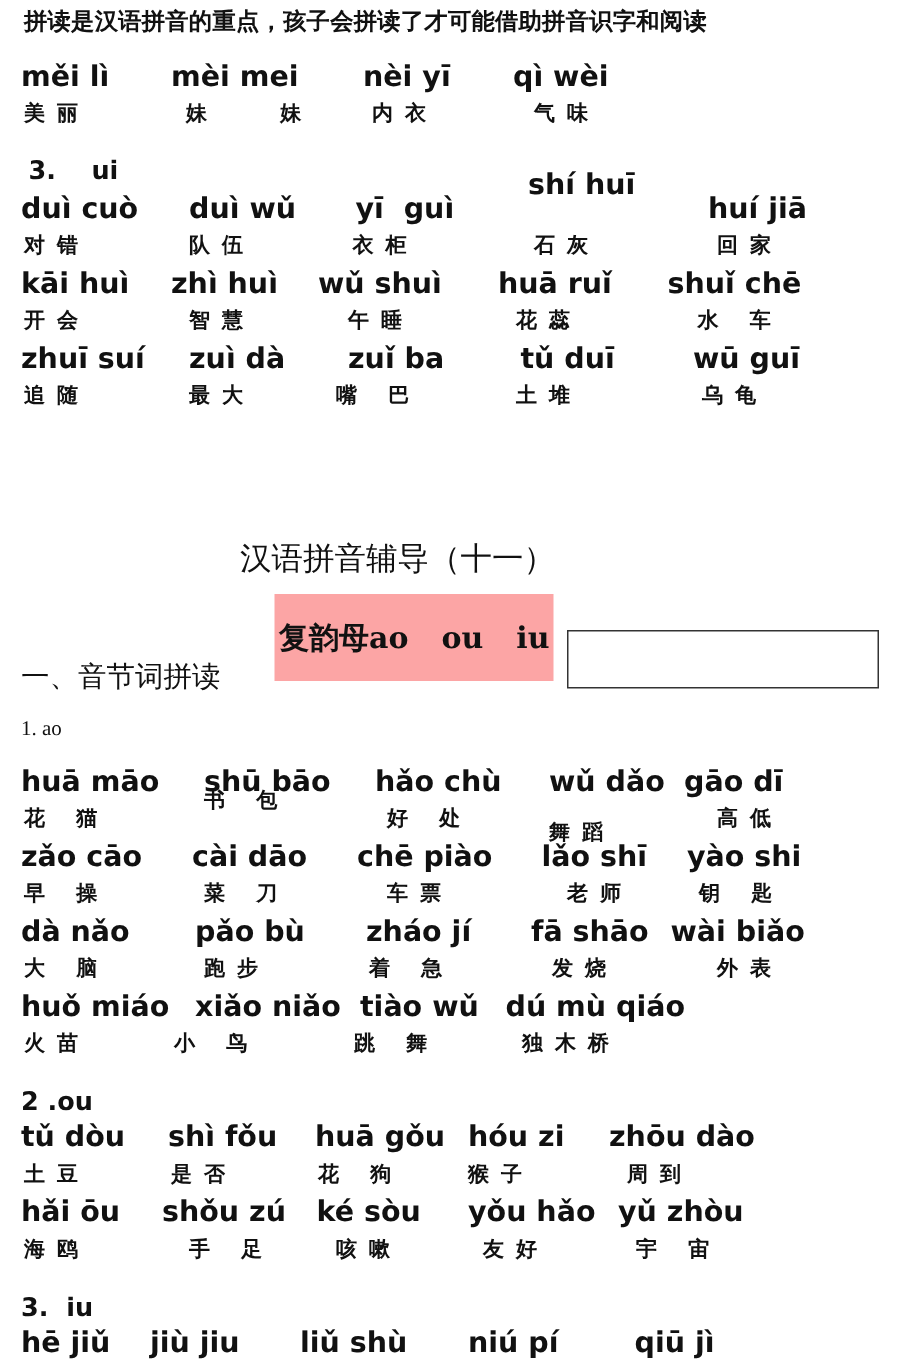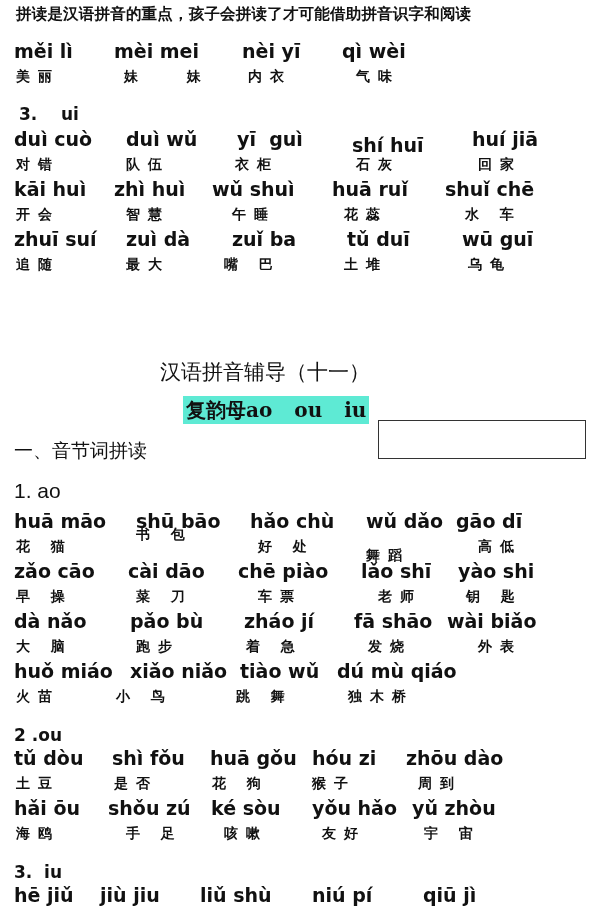--- a/index.html
+++ b/index.html
@@ -40,7 +40,7 @@
   <div class="abs py" style="left:14px;top:128px">duì cuò</div>
   <div class="abs py" style="left:126px;top:128px">duì wǔ</div>
   <div class="abs py" style="left:237px;top:128px;white-space:pre">yī  guì</div>
-  <div class="abs py" style="left:352px;top:134px">shí huī</div>
+  <div class="abs py" style="left:352px;top:112px">shí huī</div>
   <div class="abs py" style="left:472px;top:128px">huí jiā</div>
   <div class="abs hz" style="left:16px;top:153px">对错</div>
   <div class="abs hz" style="left:126px;top:153px">队伍</div>

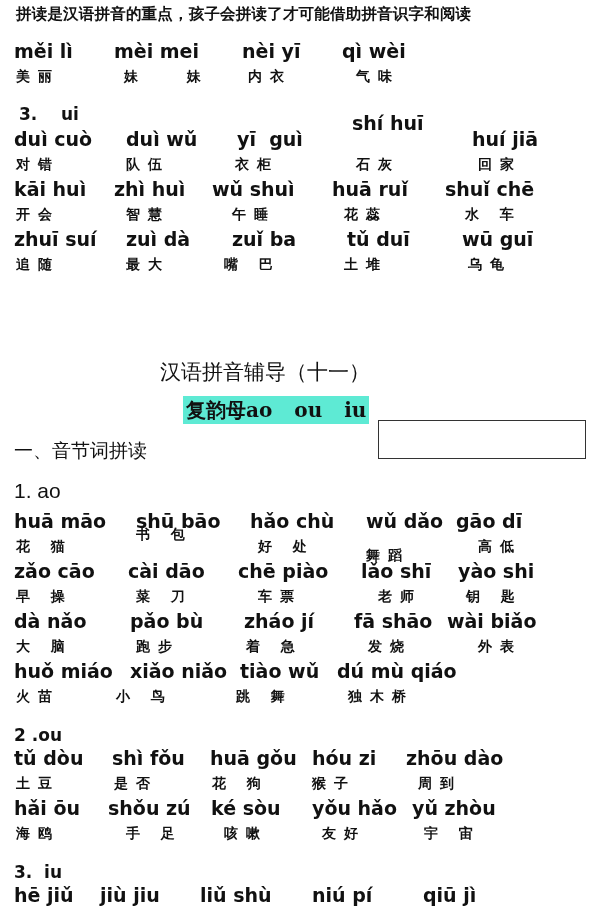--- a/index.html
+++ b/index.html
@@ -11,7 +11,7 @@
     .sec-label { font-family: "DejaVu Sans", sans-serif; font-weight: bold; font-size: 17px; }
     .sec-label-light { font-family: Liberation Sans, sans-serif; font-weight: normal; font-size: 21px; }
     .title { left: 160px; top: 358px; font-family: "DejaVu Sans", sans-serif; font-size: 21px; font-weight: normal; }
-    .subtitle { left: 183px; top: 396px; height: 28px; padding: 0 3px; background: #5eead4; font-family: "DejaVu Serif", serif; font-weight: bold; font-size: 20px; line-height: 28px; }
+    .subtitle { left: 183px; top: 396px; height: 28px; padding: 15px 3px; background: #fca5a5; font-family: "DejaVu Serif", serif; font-weight: bold; font-size: 20px; line-height: 28px; }
     .subtitle .space { display: inline-block; width: 22px; }
     .heading1 { left: 14px; top: 438px; font-family: "DejaVu Sans", sans-serif; font-size: 19px; }
     .sig-box { position: absolute; left: 378px; top: 420px; width: 208px; height: 39px; border: 1.5px solid #333; box-sizing: border-box; display: flex; }

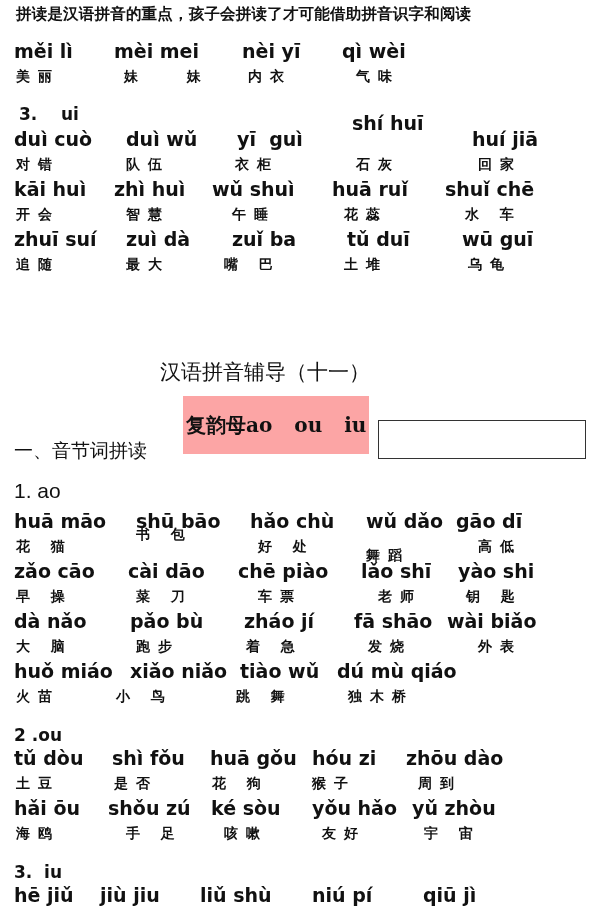--- a/index.html
+++ b/index.html
@@ -9,7 +9,7 @@
     .py { font-family: "DejaVu Sans", sans-serif; font-weight: bold; font-size: 19px; line-height: 22px; }
     .hz { font-family: "DejaVu Serif", serif; font-weight: bold; font-size: 14px; line-height: 22px; letter-spacing: 8px; }
     .sec-label { font-family: "DejaVu Sans", sans-serif; font-weight: bold; font-size: 17px; }
-    .sec-label-light { font-family: Liberation Sans, sans-serif; font-weight: normal; font-size: 21px; }
+    .sec-label-light { font-family: Liberation Serif, serif; font-weight: normal; font-size: 14px; }
     .title { left: 160px; top: 358px; font-family: "DejaVu Sans", sans-serif; font-size: 21px; font-weight: normal; }
     .subtitle { left: 183px; top: 396px; height: 28px; padding: 15px 3px; background: #fca5a5; font-family: "DejaVu Serif", serif; font-weight: bold; font-size: 20px; line-height: 28px; }
     .subtitle .space { display: inline-block; width: 22px; }

